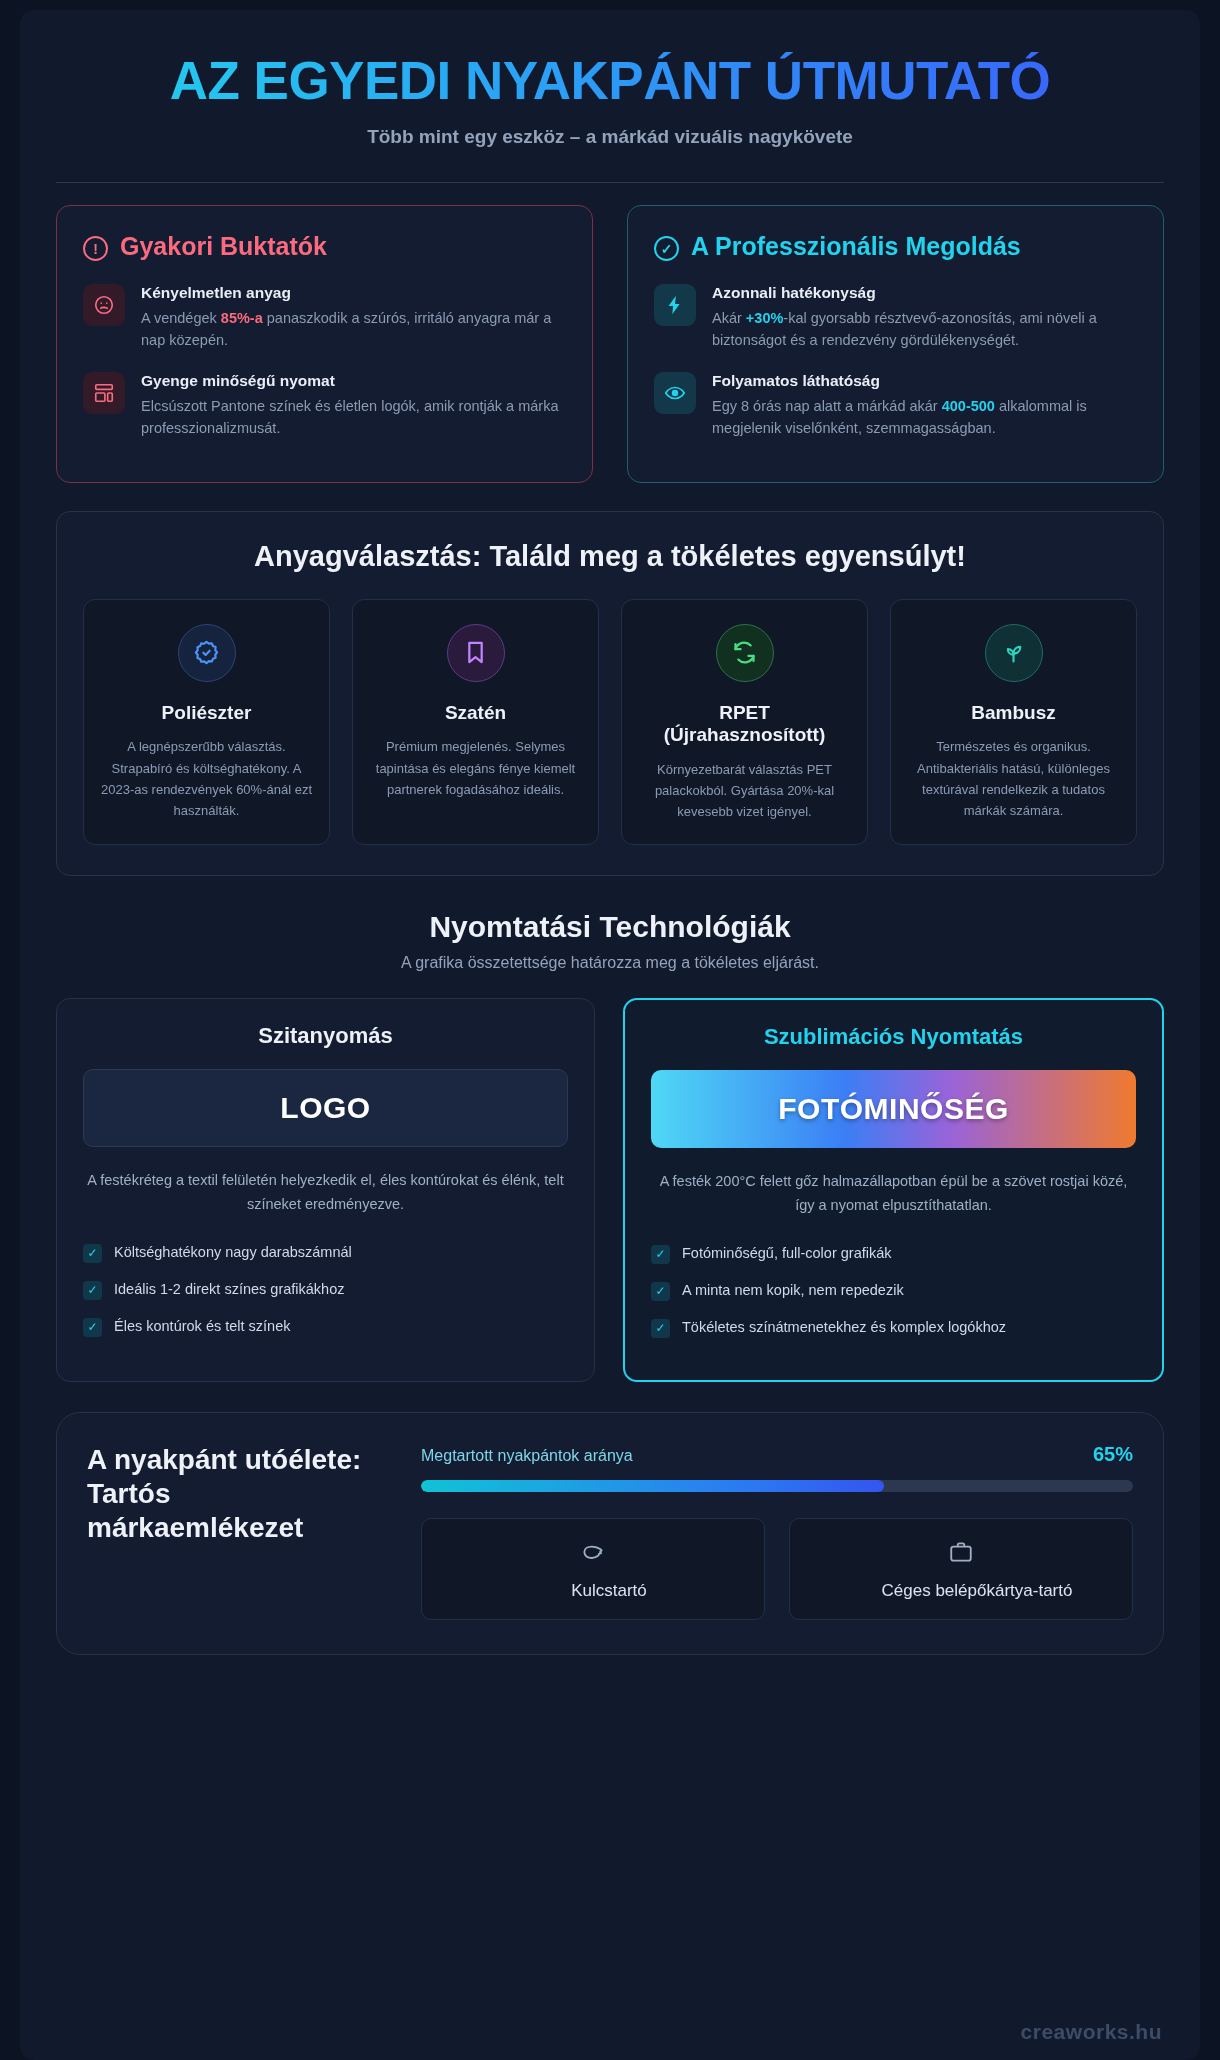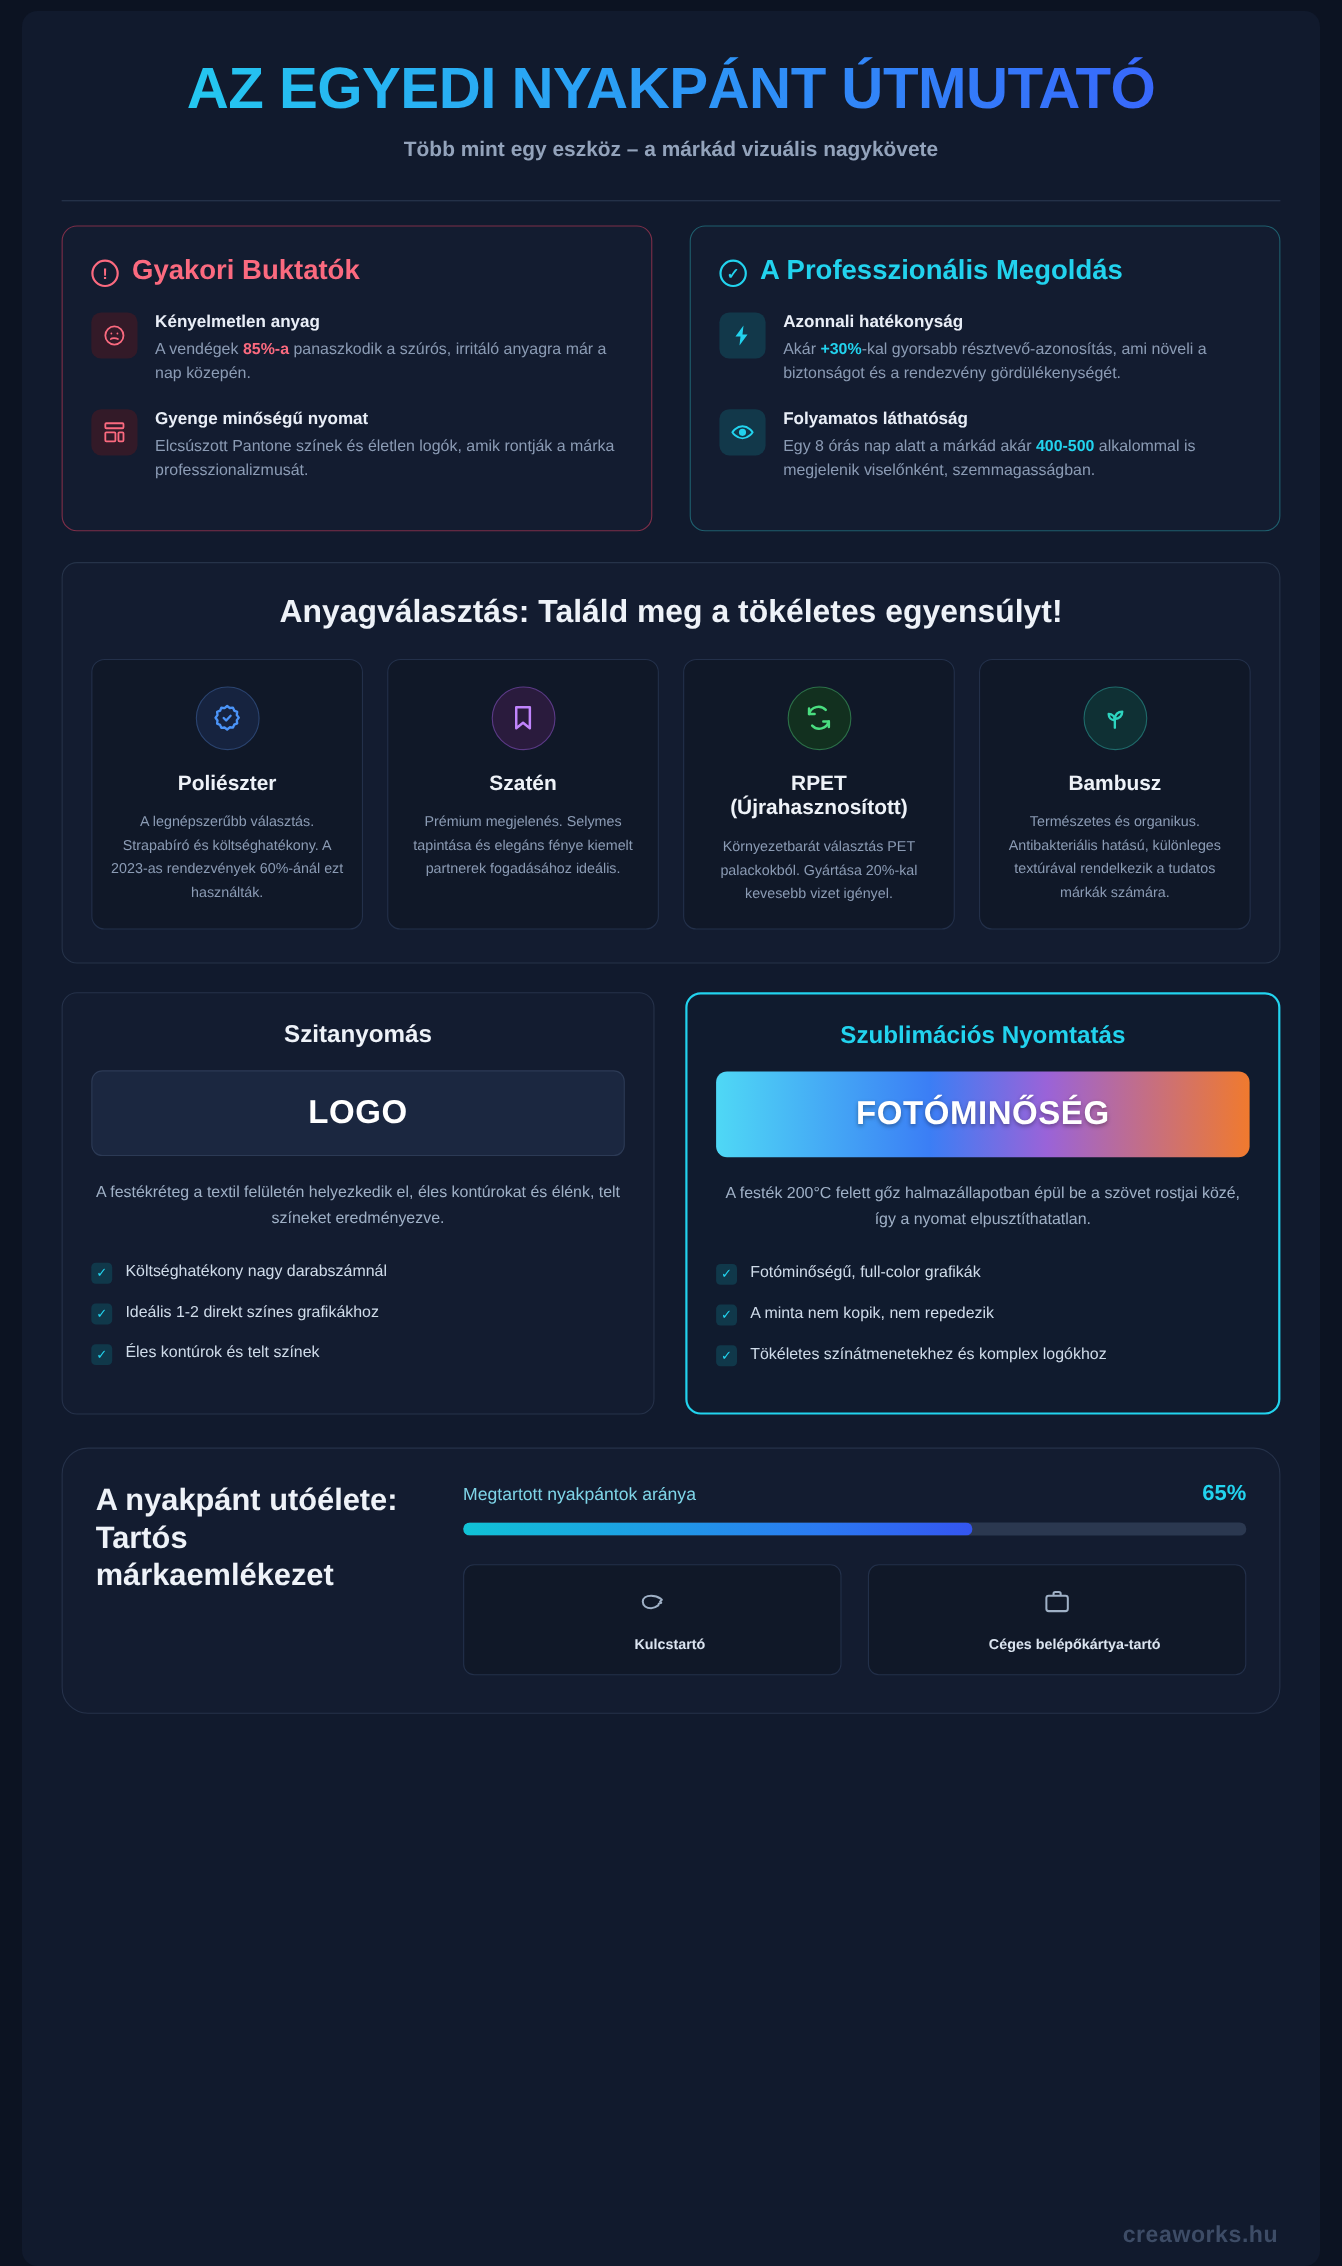--- a/index.html
+++ b/index.html
@@ -285,6 +285,10 @@
     </div>
   </div>
 
+  <div class="tech-title">
+    <h2>Nyomtatási Technológiák</h2>
+    <p>A grafika összetettsége határozza meg a tökéletes eljárást.</p>
+  </div>
 
   <div class="tech-grid">
 

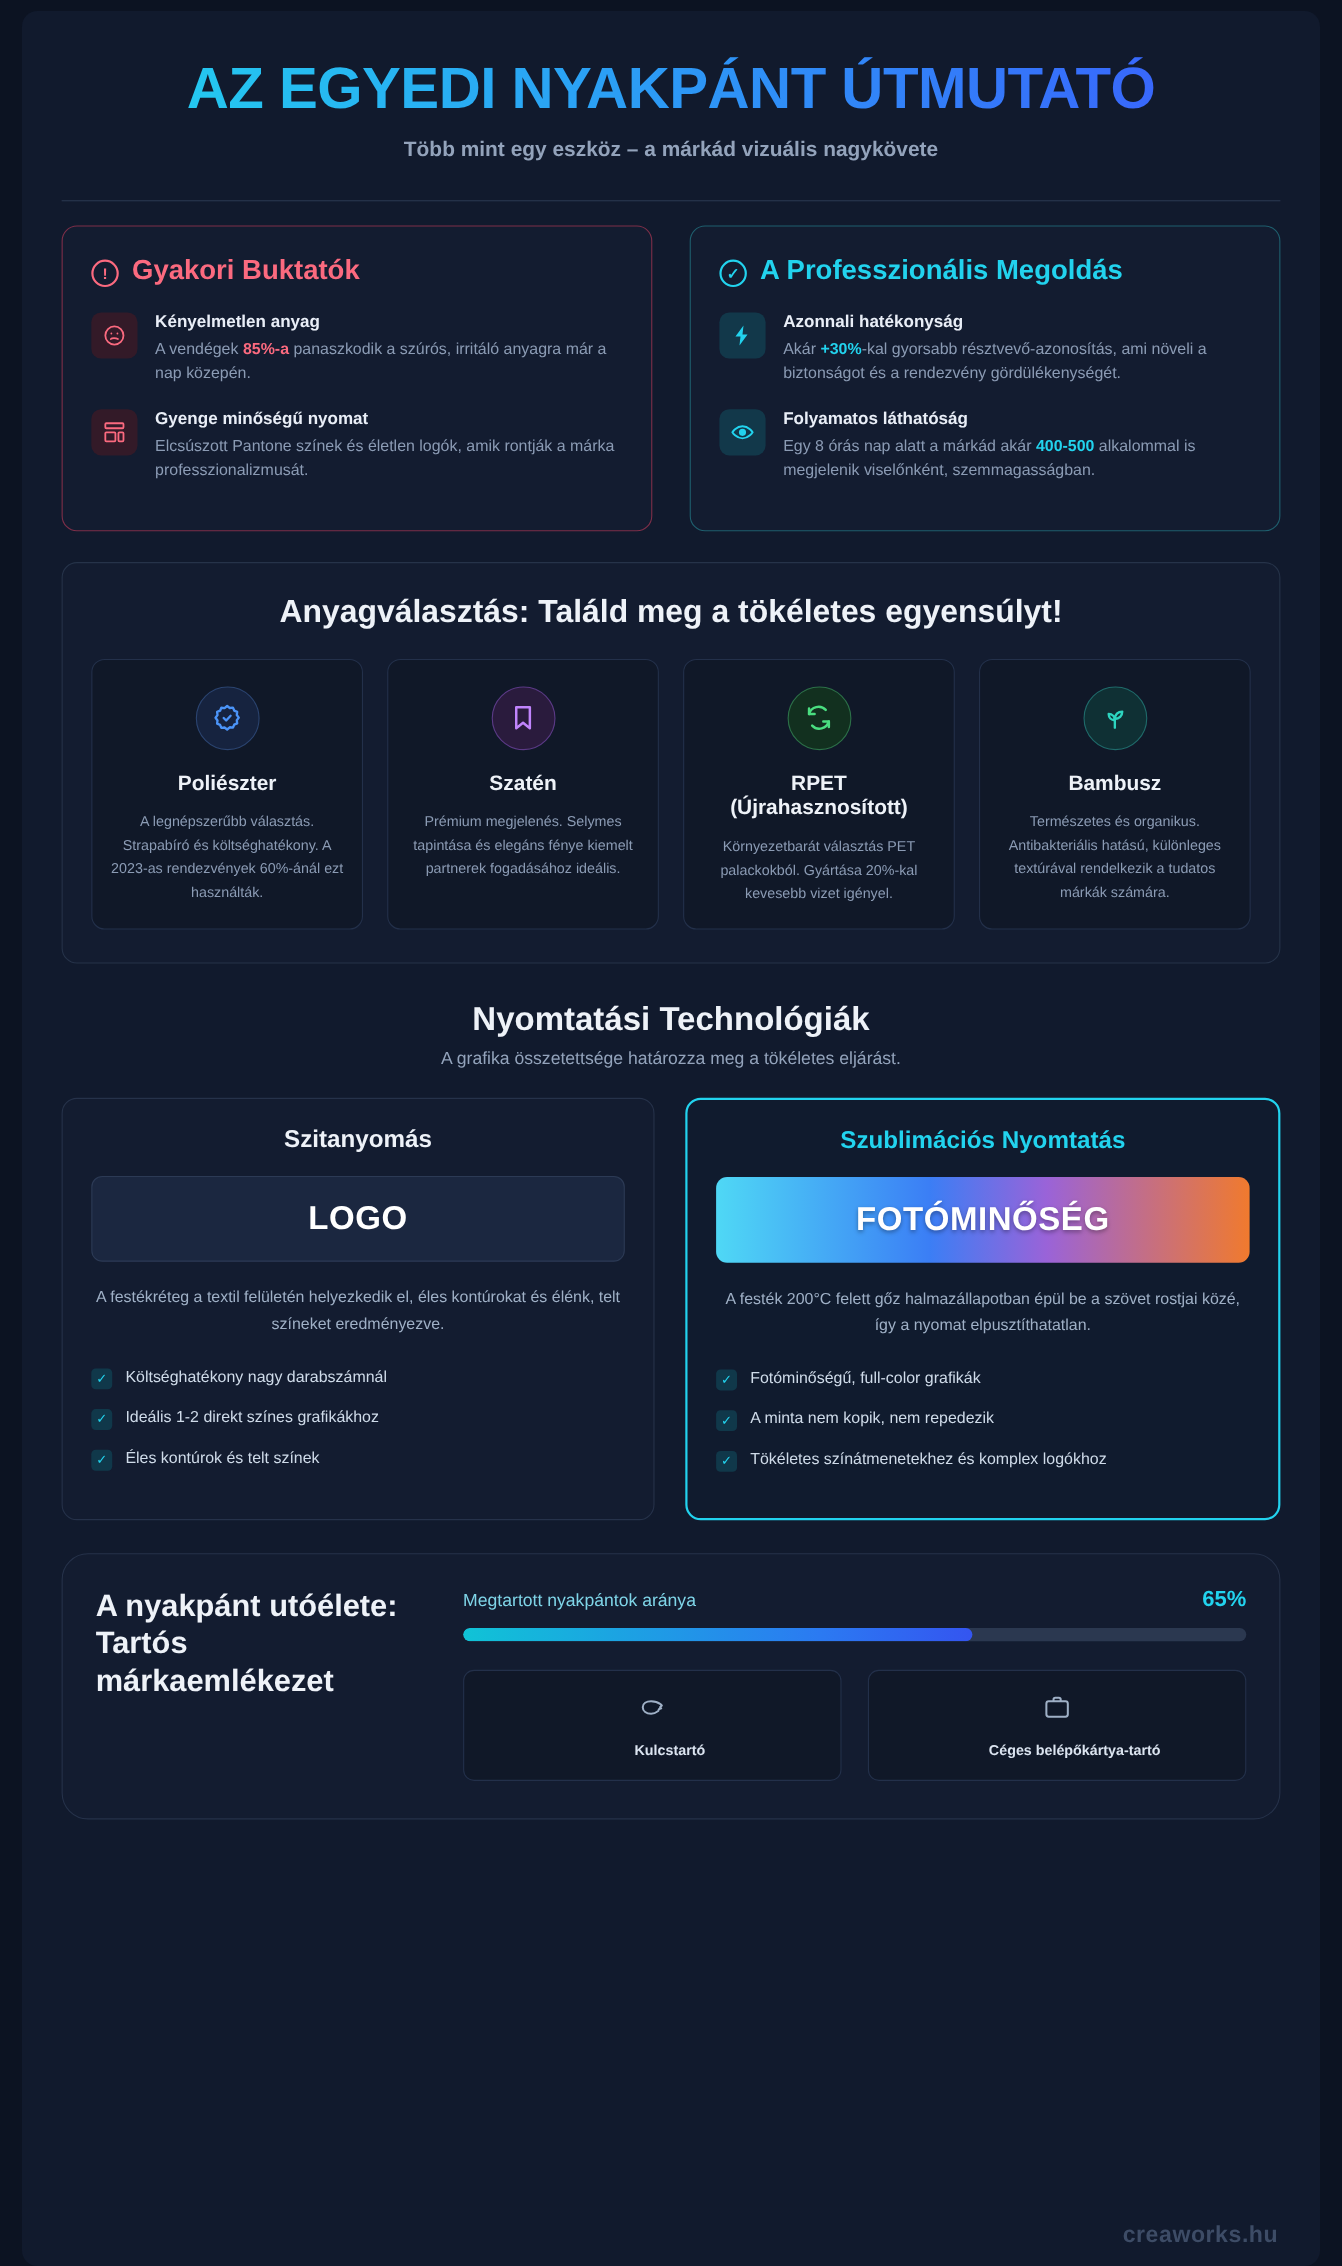--- a/index.html
+++ b/index.html
@@ -143,7 +143,7 @@
     padding:20px 10px 18px 10px; text-align:center;
   }
   .use .g { color:#9fb0c6; display:block; margin-bottom:12px; }
-  .use .n { font-size:13px; font-weight:bold; color:#dbe4f0;padding-left:32px; }
+  .use .n { font-size:17px; font-weight:normal; color:#dbe4f0;padding-left:32px; }
 
   .brand {
     position:absolute; right:38px; bottom:16px;

